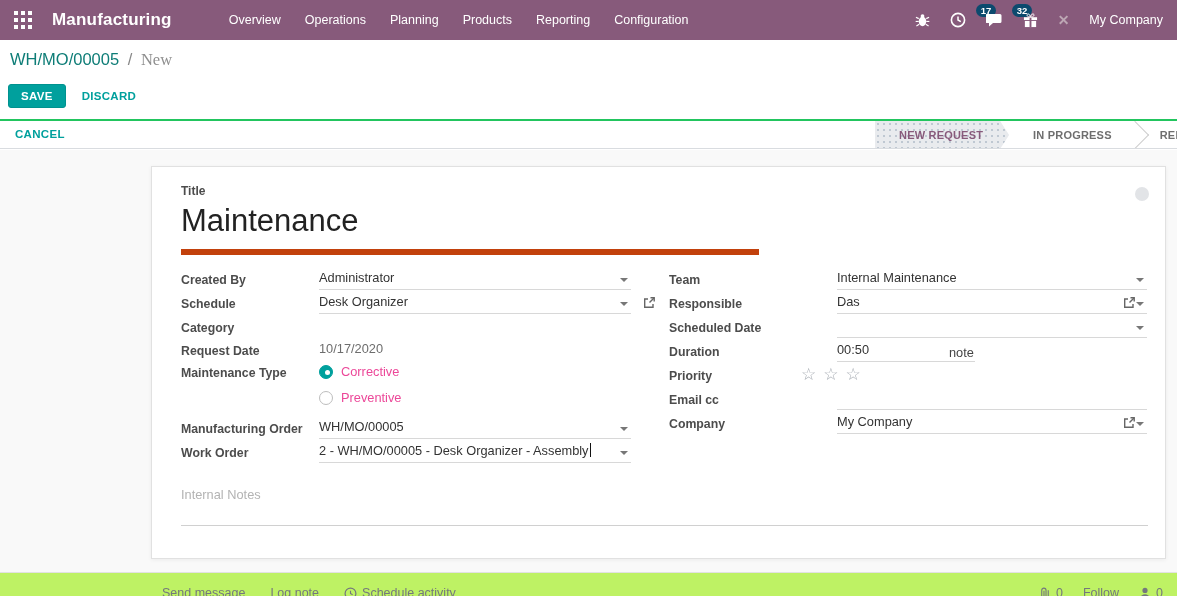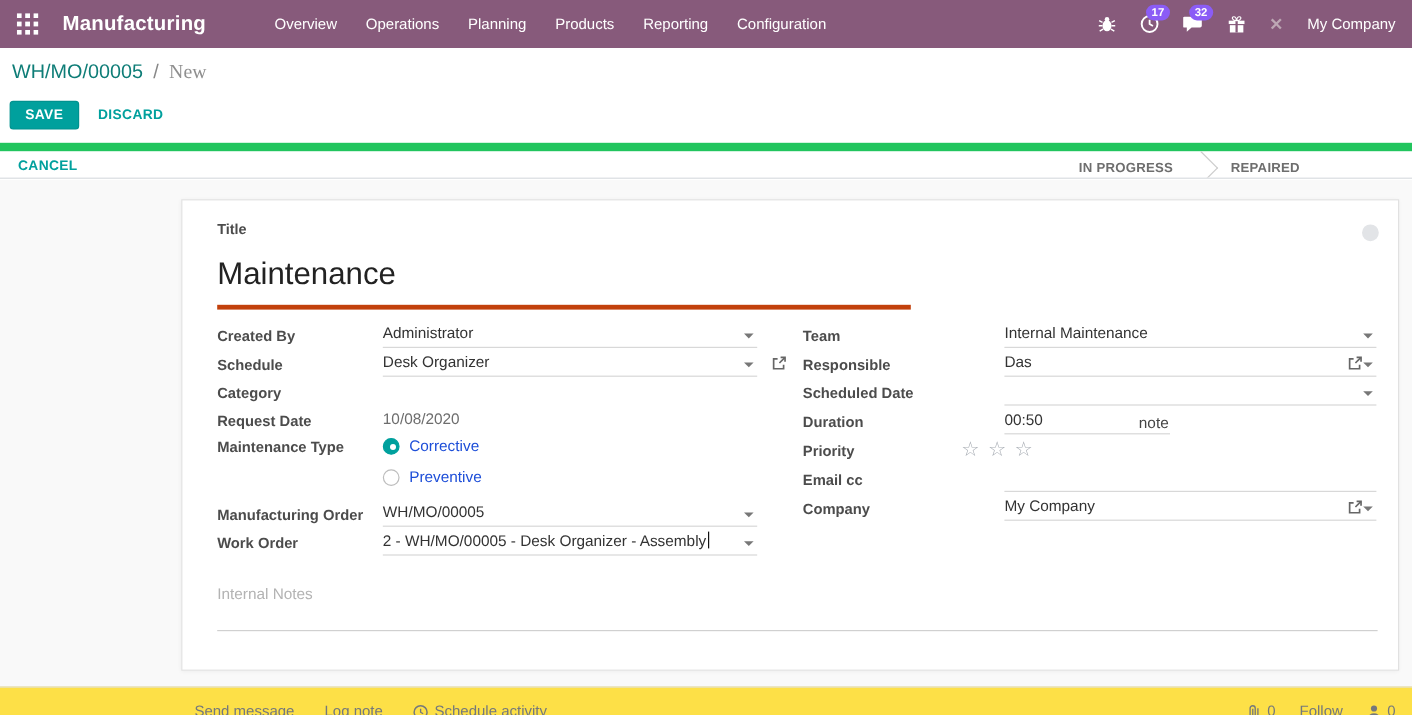--- a/index.html
+++ b/index.html
@@ -17,7 +17,7 @@
   .nav-right { margin-left:auto; display:flex; align-items:center; gap:20px;
     margin-right:14px; font-size:12.5px; }
   .ibadge { position:relative; display:flex; align-items:center; cursor:pointer; }
-  .badge { position:absolute; top:-8px; left:5px; background:#8b5cf6; color:#fff;
+  .badge { position:absolute; top:-8px; left:26px; background:#0c4a6e; color:#fff;
     font-size:9.5px; font-weight:700; border-radius:8px; padding:1.5px 5px; line-height:1; }
   .close-x { color:#bda7b4; font-size:14px; font-weight:700; cursor:pointer; }
   .company-name { cursor:pointer; }

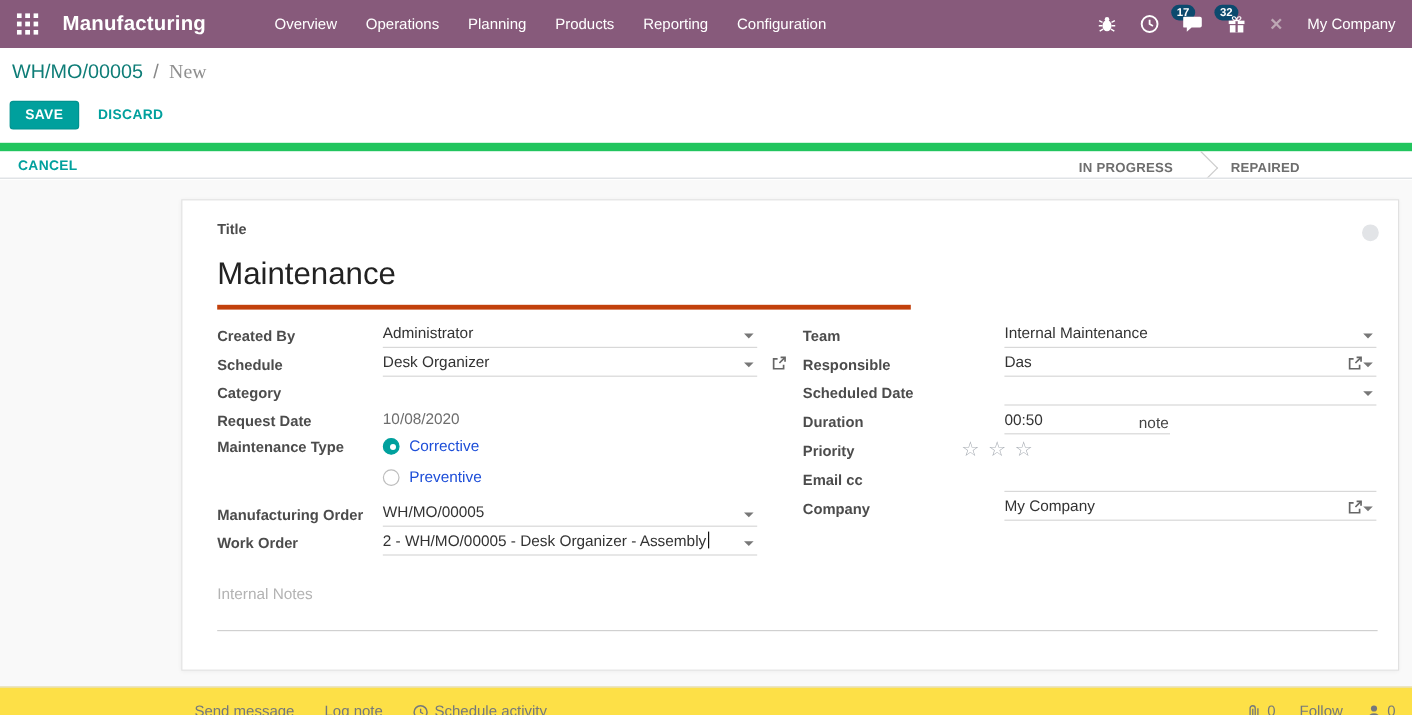--- a/index.html
+++ b/index.html
@@ -36,7 +36,7 @@
 
   
   .statusbar { position:absolute; top:119px; left:0; width:1177px; height:30px; background:#fff;
-    border-top:7px solid #22c55e; border-bottom:1px solid #d9dce0; overflow:hidden; z-index:20; }
+    border-top:2px solid #22c55e; border-bottom:1px solid #d9dce0; overflow:hidden; z-index:20; }
   .btn-cancel { position:absolute; left:15px; top:7px; background:none; border:none;
     color:#00A09D; font-size:11.5px; font-weight:700; letter-spacing:.3px; cursor:pointer;
     font-family:inherit; }

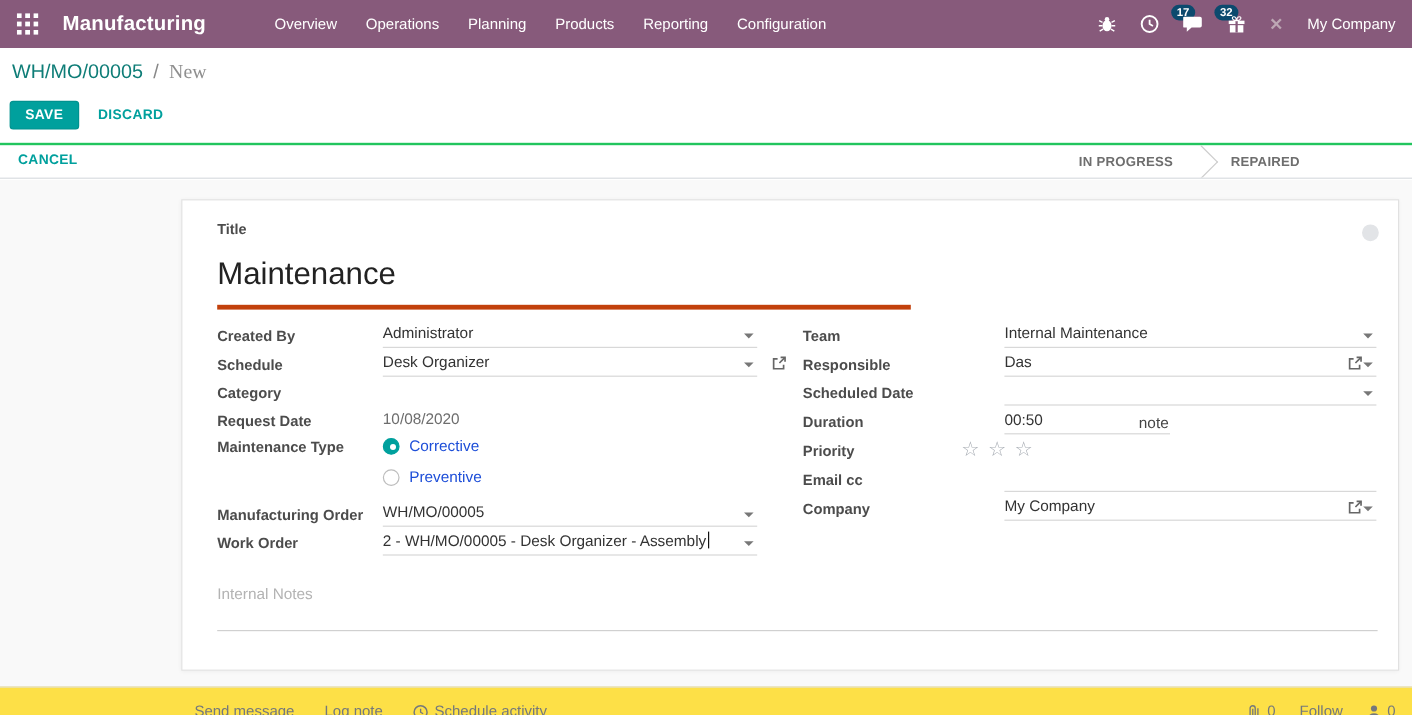--- a/index.html
+++ b/index.html
@@ -187,6 +187,7 @@
 <div class="statusbar">
   <button class="btn-cancel">CANCEL</button>
   <div class="steps">
+    <div class="step active">NEW REQUEST</div>
     <div class="step">IN PROGRESS</div>
     <div class="step">REPAIRED</div>
 

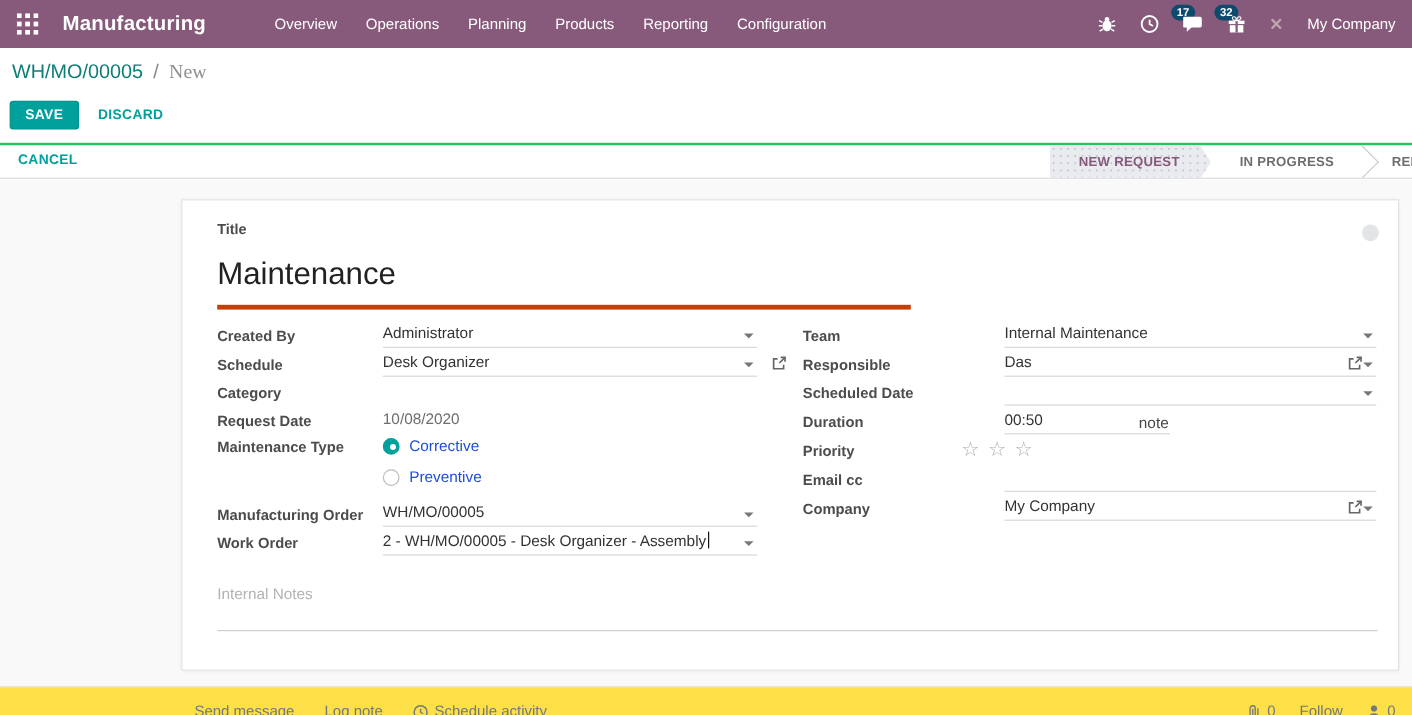--- a/index.html
+++ b/index.html
@@ -60,8 +60,8 @@
     border-radius:50%; background:#e2e4e7; }
   .title-label { position:absolute; left:29px; top:17px; font-size:12px; font-weight:700;
     color:#4c4c4c; }
-  .title-value { position:absolute; left:29px; top:46px; width:578px; font-size:26px;
-    color:#222; border-bottom:4px solid #c2410c; padding-bottom:10px; cursor:text; }
+  .title-value { position:absolute; left:29px; top:36px; width:578px; font-size:31px;
+    color:#222; border-bottom:6px solid #c2410c; padding-bottom:10px; cursor:text; }
 
   .flabel { position:absolute; font-size:12.3px; font-weight:700; color:#4c4c4c; }
   .fvalue { position:absolute; height:20px; font-size:12.8px; color:#333;

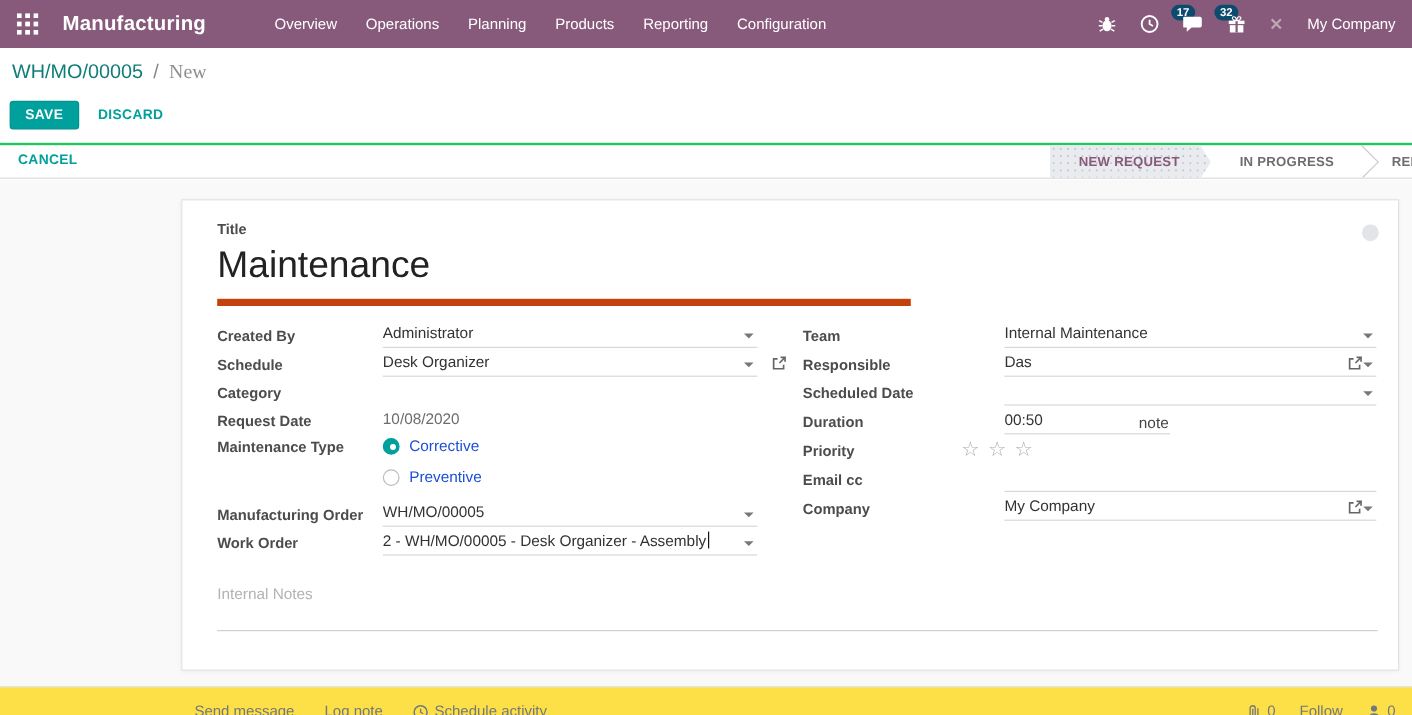--- a/index.html
+++ b/index.html
@@ -225,7 +225,7 @@
       <div class="fvalue noline readonly" style="top:151px"></div>
 
       <div class="flabel" style="top:177px">Request Date</div>
-      <div class="fvalue noline readonly" style="top:174px">10/08/2020</div>
+      <div class="fvalue noline readonly" style="top:174px">10/17/2020</div>
 
       <div class="flabel" style="top:199px">Maintenance Type</div>
       <div class="radio-row" style="top:197px">

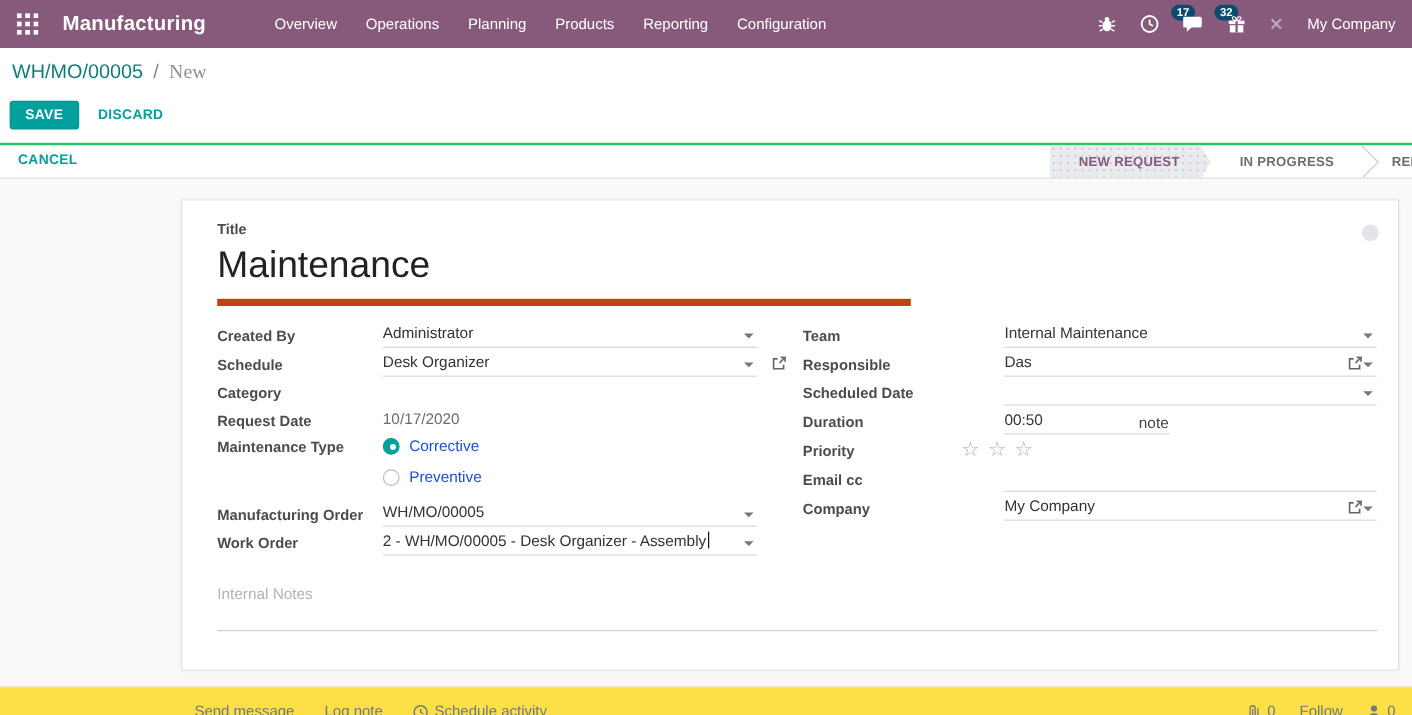--- a/index.html
+++ b/index.html
@@ -81,7 +81,7 @@
   .star { font-size:17px; color:#a9aeb5; line-height:1; cursor:pointer; }
   .star::before { content:"☆"; }
   .radio-row { position:absolute; left:167px; display:flex; align-items:center; gap:8px;
-    font-size:12.8px; color:#1d4ed8; cursor:pointer; }
+    font-size:12.8px; color:#ec4899; cursor:pointer; }
   .radio { width:14px; height:14px; border-radius:50%; background:#fff;
     border:1px solid #bdbdbd; position:relative; }
   .radio.checked { background:#00A09D; border-color:#00A09D; }

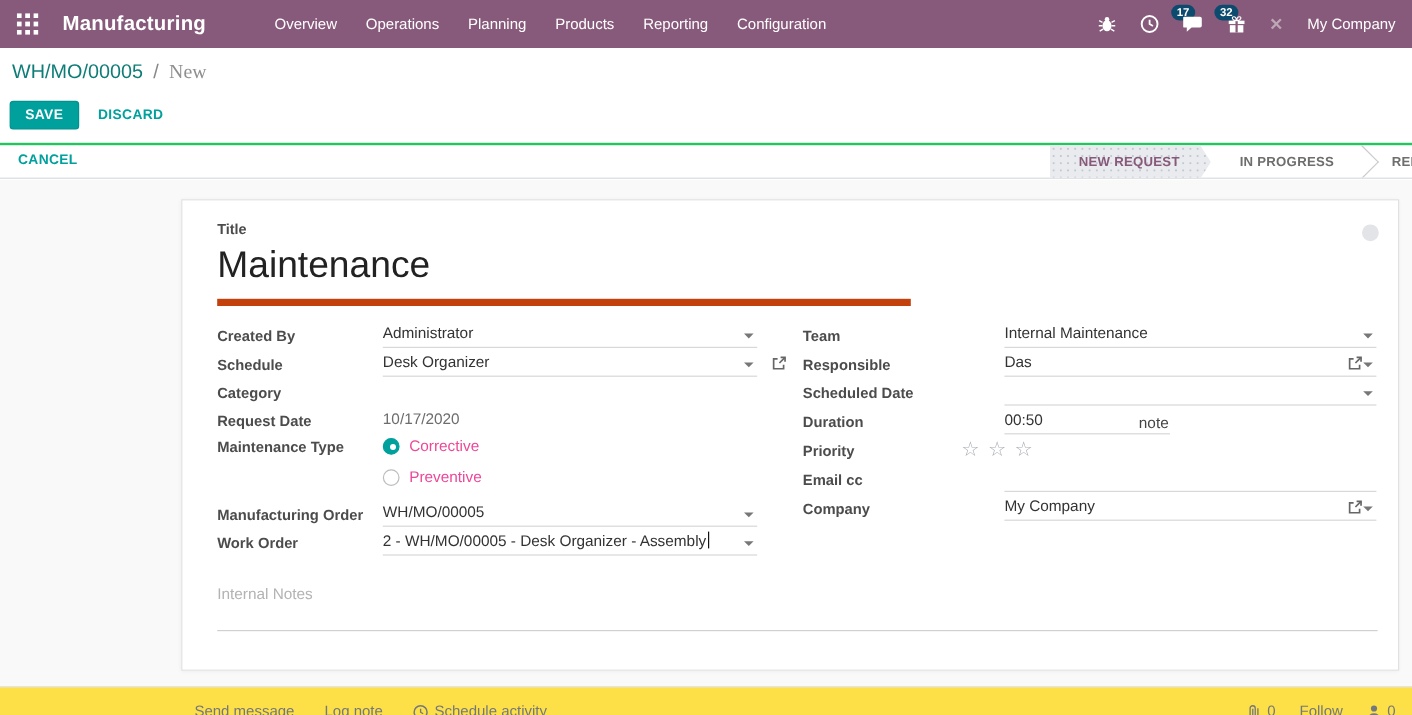--- a/index.html
+++ b/index.html
@@ -95,7 +95,7 @@
     background:#d0d0d0; }
 
   
-  .chatter { position:absolute; top:572px; left:0; width:1177px; height:24px; background:#fde047;
+  .chatter { position:absolute; top:572px; left:0; width:1177px; height:24px; background:#bef264;
     border-top:1px solid #e2e2e2; }
   .chatter-inner { position:absolute; top:13px; left:0; width:1177px; display:flex;
     align-items:center; font-size:12.5px; color:#74787c; }

